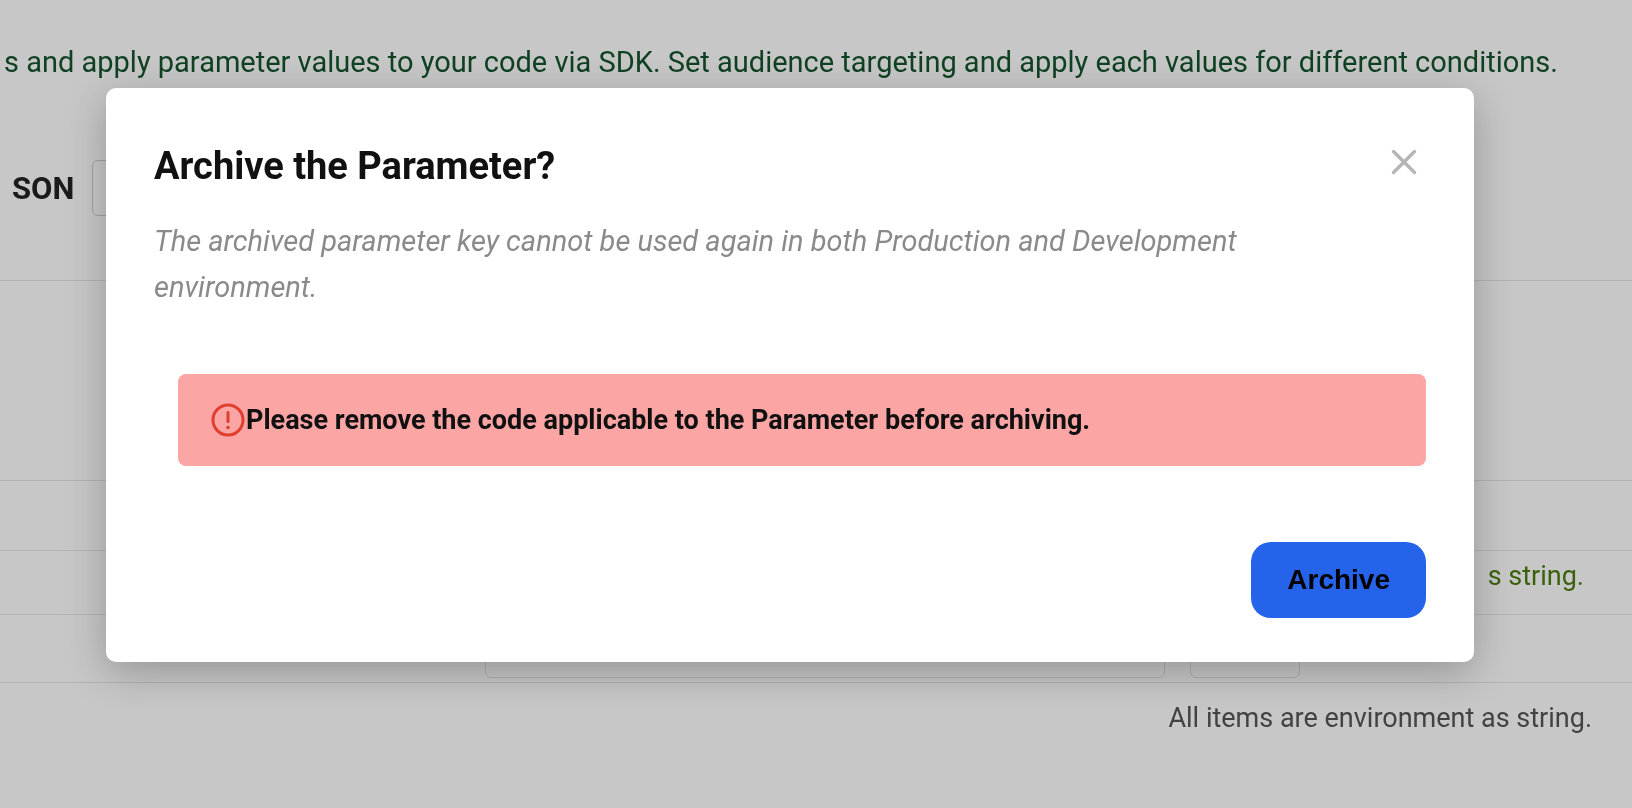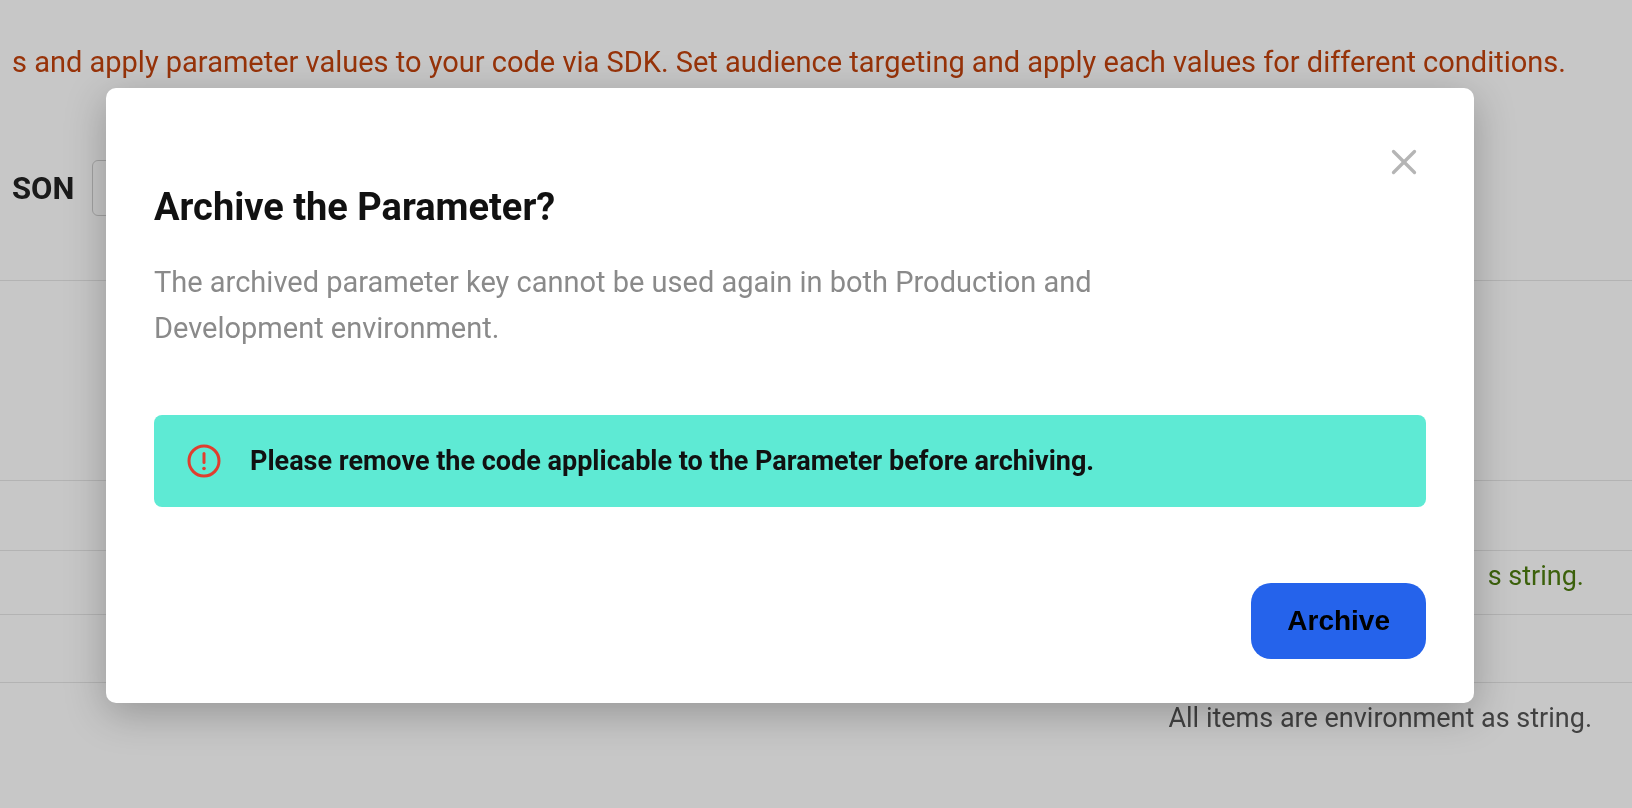--- a/index.html
+++ b/index.html
@@ -27,9 +27,9 @@
       left: 0;
       right: 0;
       font-size: 29px;
-      color: #c2410c;
+      color: #14532d;
       white-space: nowrap;
-      padding-left: 12px;
+      padding-left: 4px;
     }
     .bg-son {
       position: absolute;

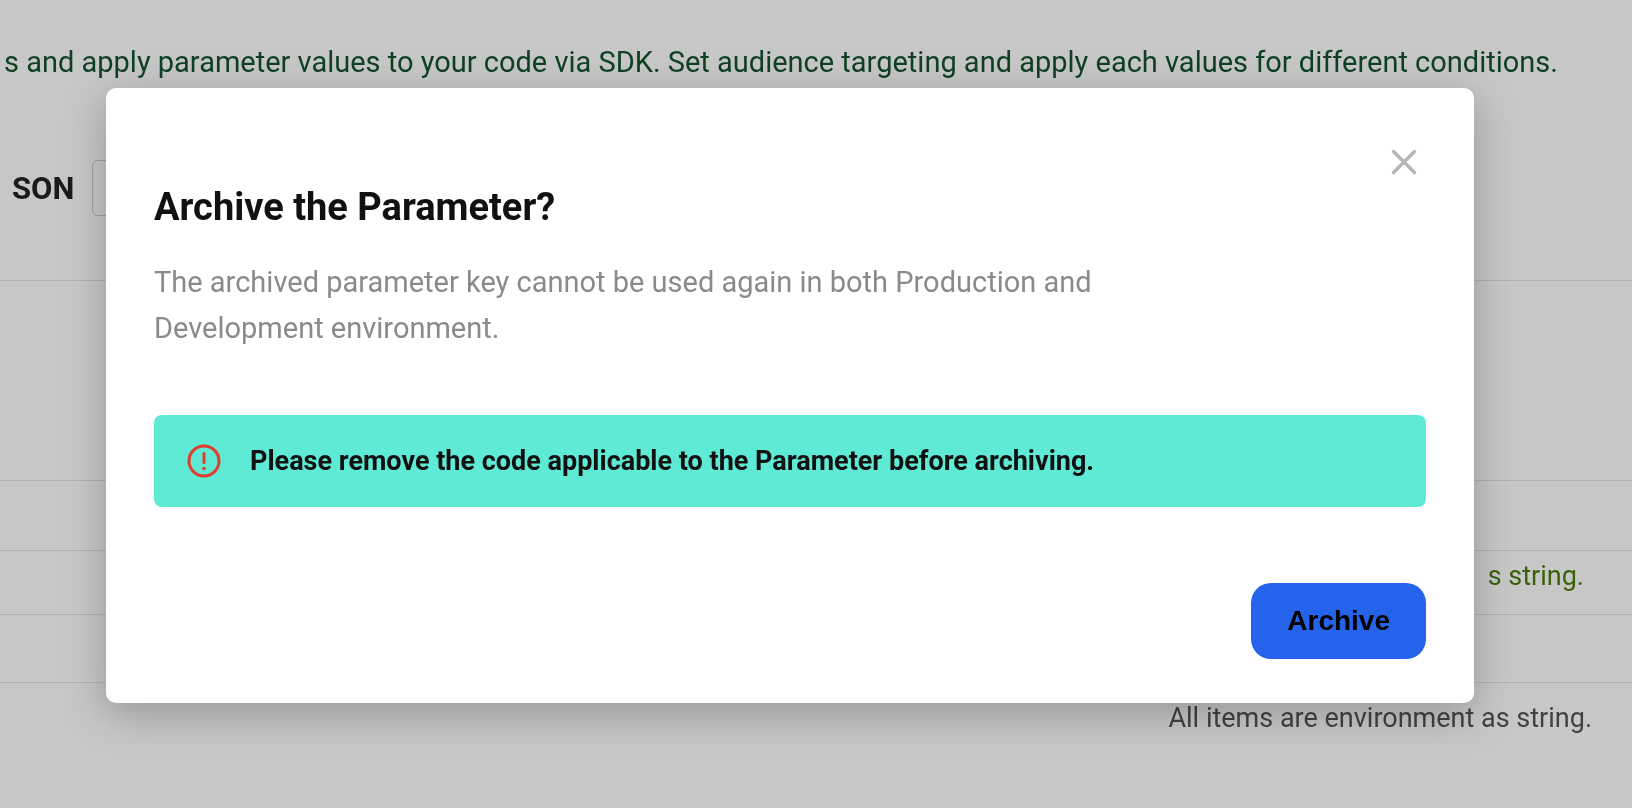--- a/index.html
+++ b/index.html
@@ -123,7 +123,6 @@
       font-weight: 700;
       color: #111;
       line-height: 1.2;
-      margin-top: 41px;
     }
     .close-btn {
       background: transparent;

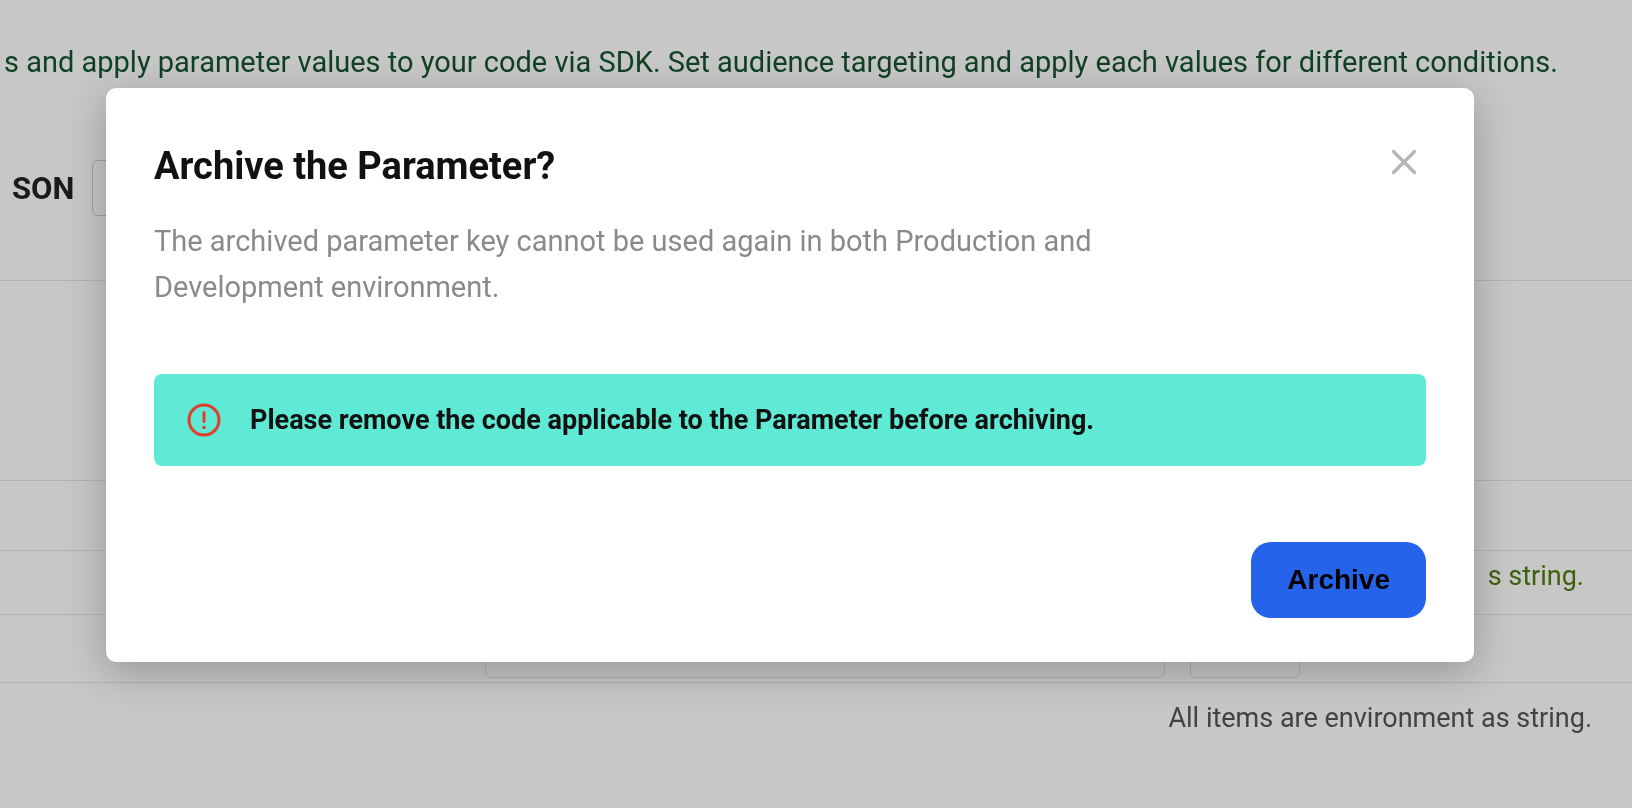--- a/index.html
+++ b/index.html
@@ -145,6 +145,7 @@
       color: #8a8a8a;
       line-height: 1.6;
       max-width: 1100px;
+      font-style: italic;
     }
     .warning-box {
       margin-top: 64px;

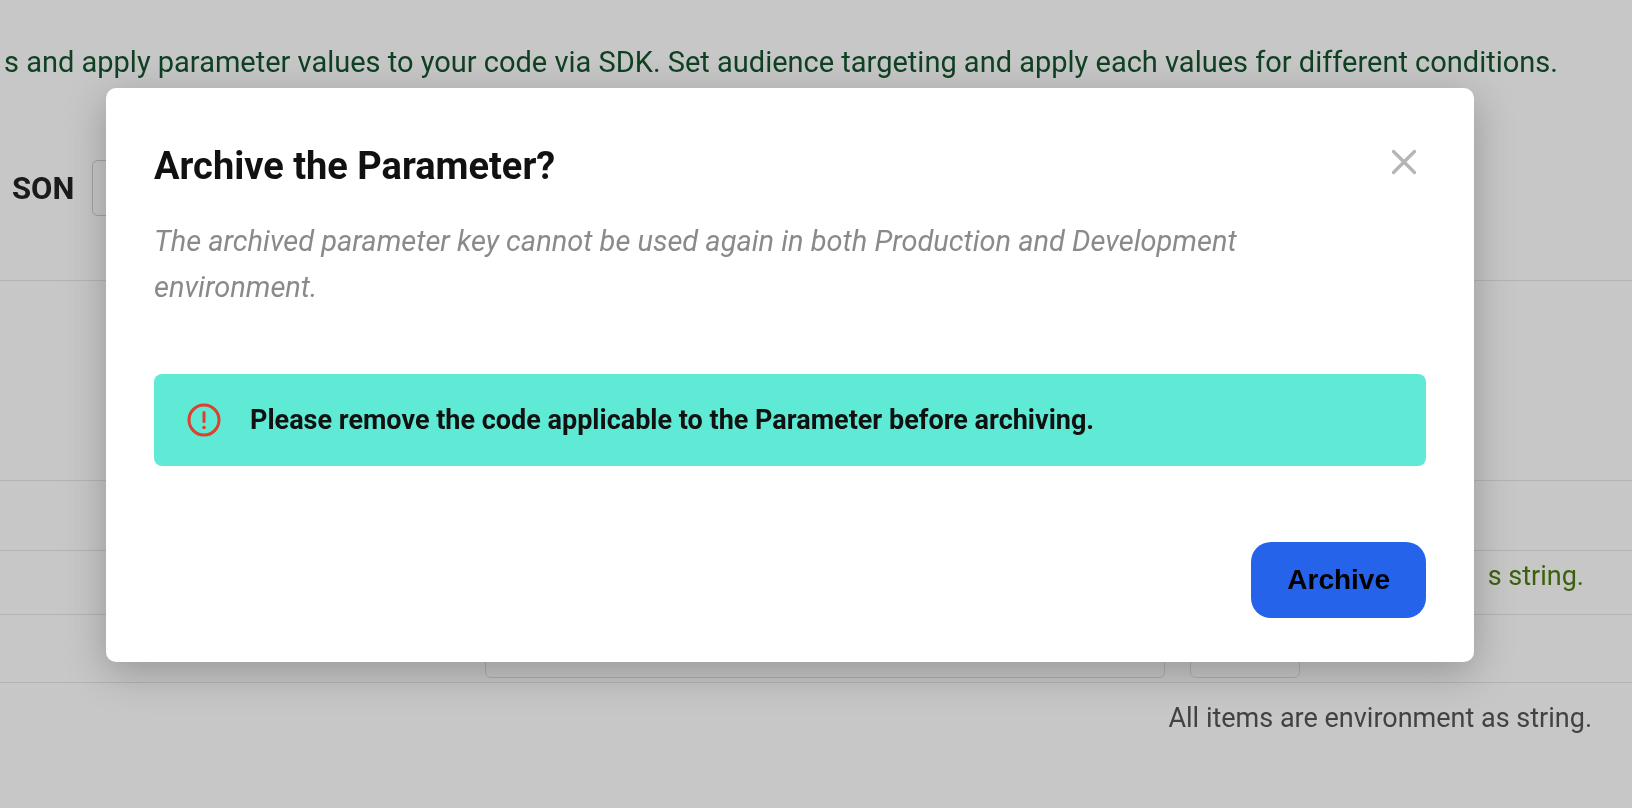--- a/index.html
+++ b/index.html
@@ -149,12 +149,12 @@
     }
     .warning-box {
       margin-top: 64px;
-      background: #5eead4;
+      background: #fca5a5;
       border-radius: 8px;
       padding: 28px 32px;
       display: flex;
       align-items: center;
-      gap: 28px;
+      margin-left: 24px;
     }
     .warning-icon {
       flex-shrink: 0;

